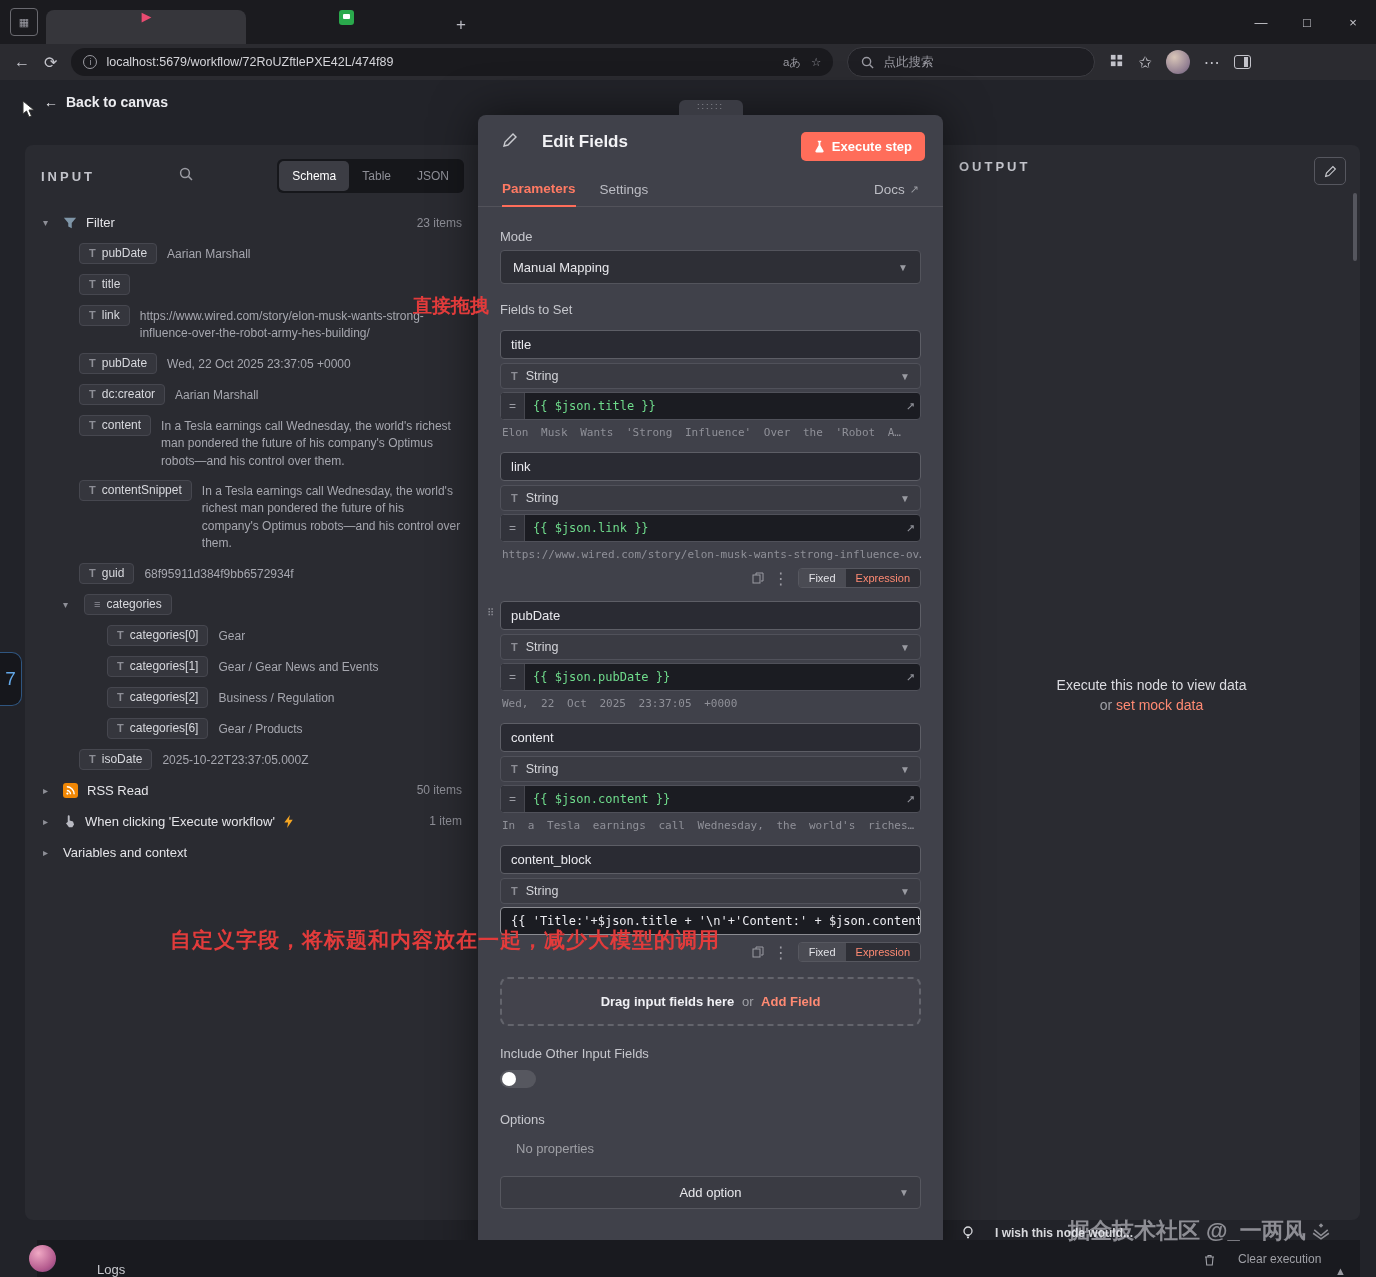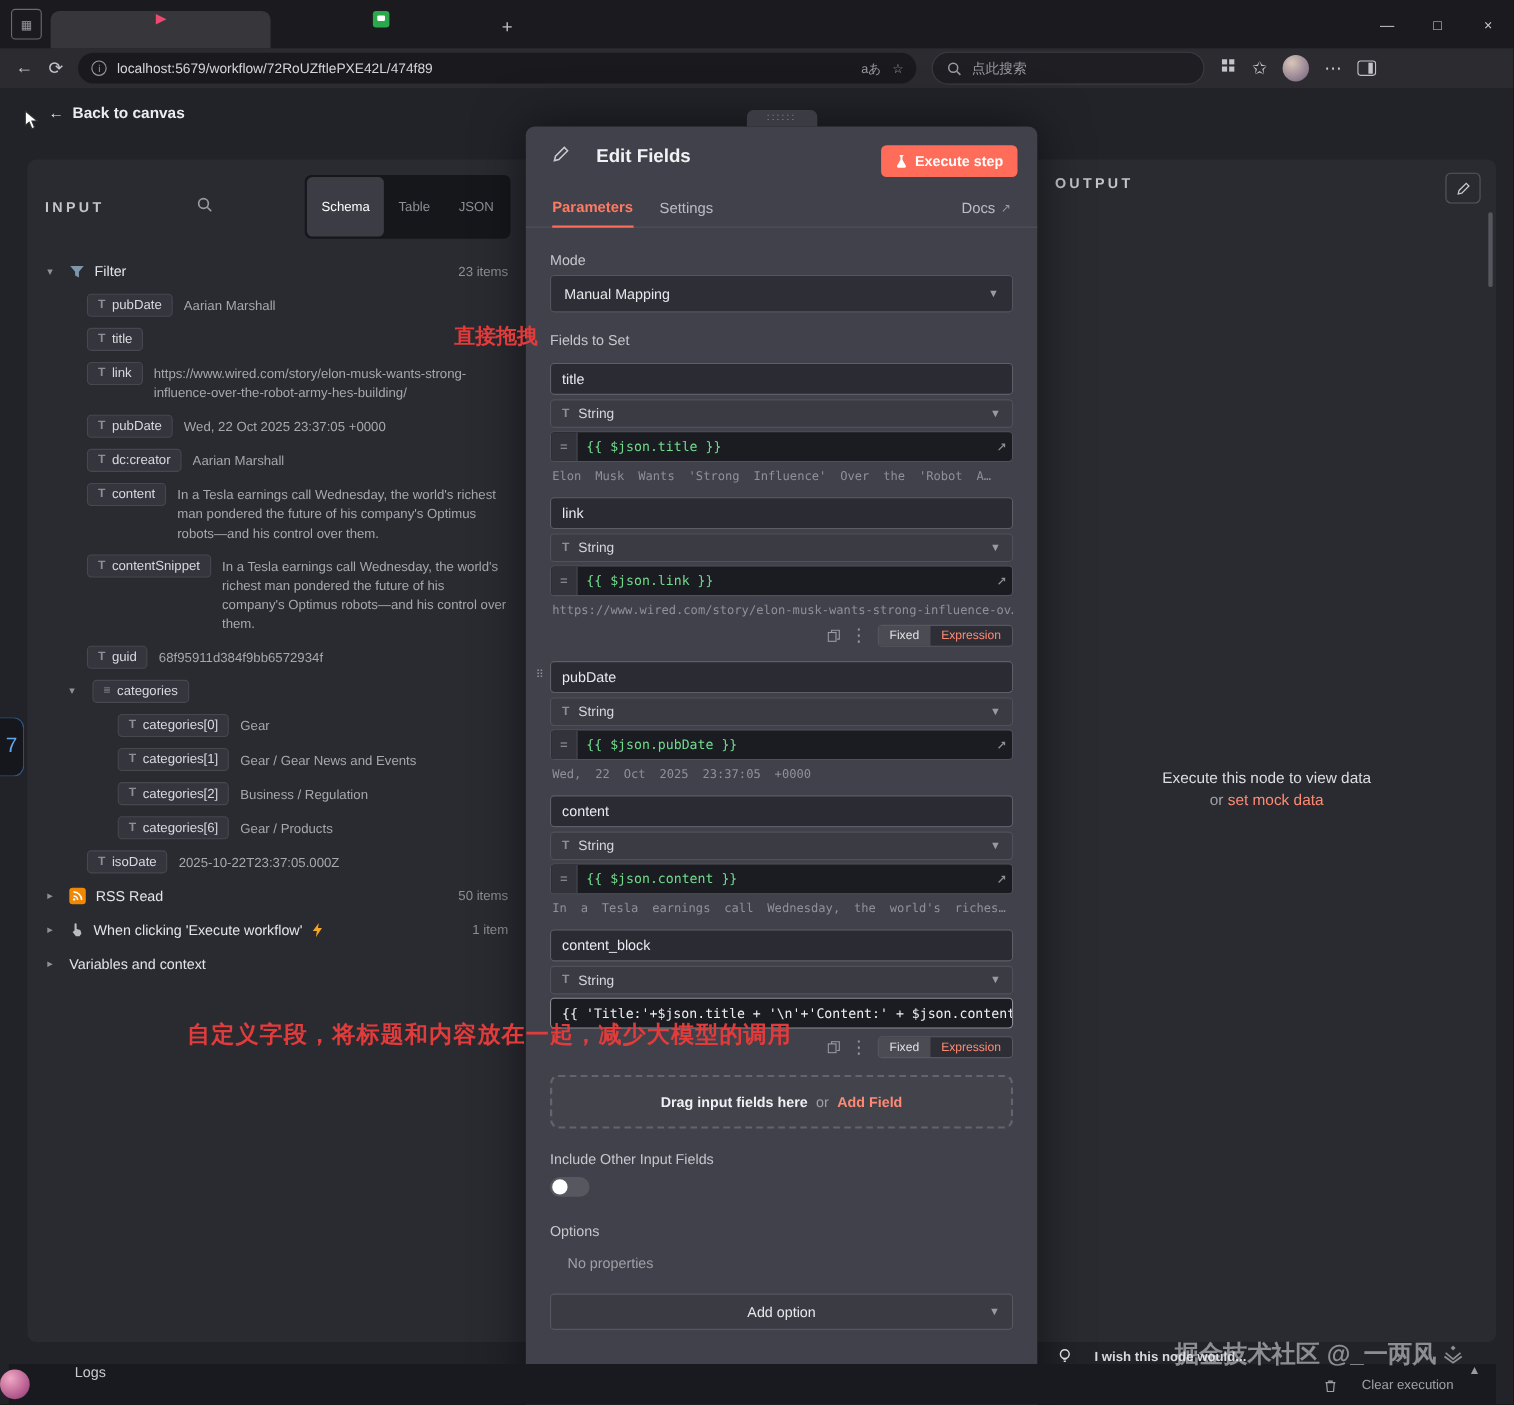--- a/index.html
+++ b/index.html
@@ -51,7 +51,7 @@
   .panel-head{ display:flex; align-items:center; gap:12px; padding:14px 14px 10px 16px; }
   .panel-title{ font-size:13px; font-weight:700; letter-spacing:3px; color:#c3c4cb; }
   .seg-group{ margin-left:auto; background:#16171b; border-radius:6px; padding:2px; display:flex; font-size:12px; }
-  .seg{ padding:20px 13px; border-radius:5px; color:#8e8f97; }
+  .seg{ padding:8px 13px; border-radius:5px; color:#8e8f97; }
   .seg.active{ background:#3c3d44; color:#fff; }
 
   .tree{ padding:4px 14px 0 16px; font-size:13px; }

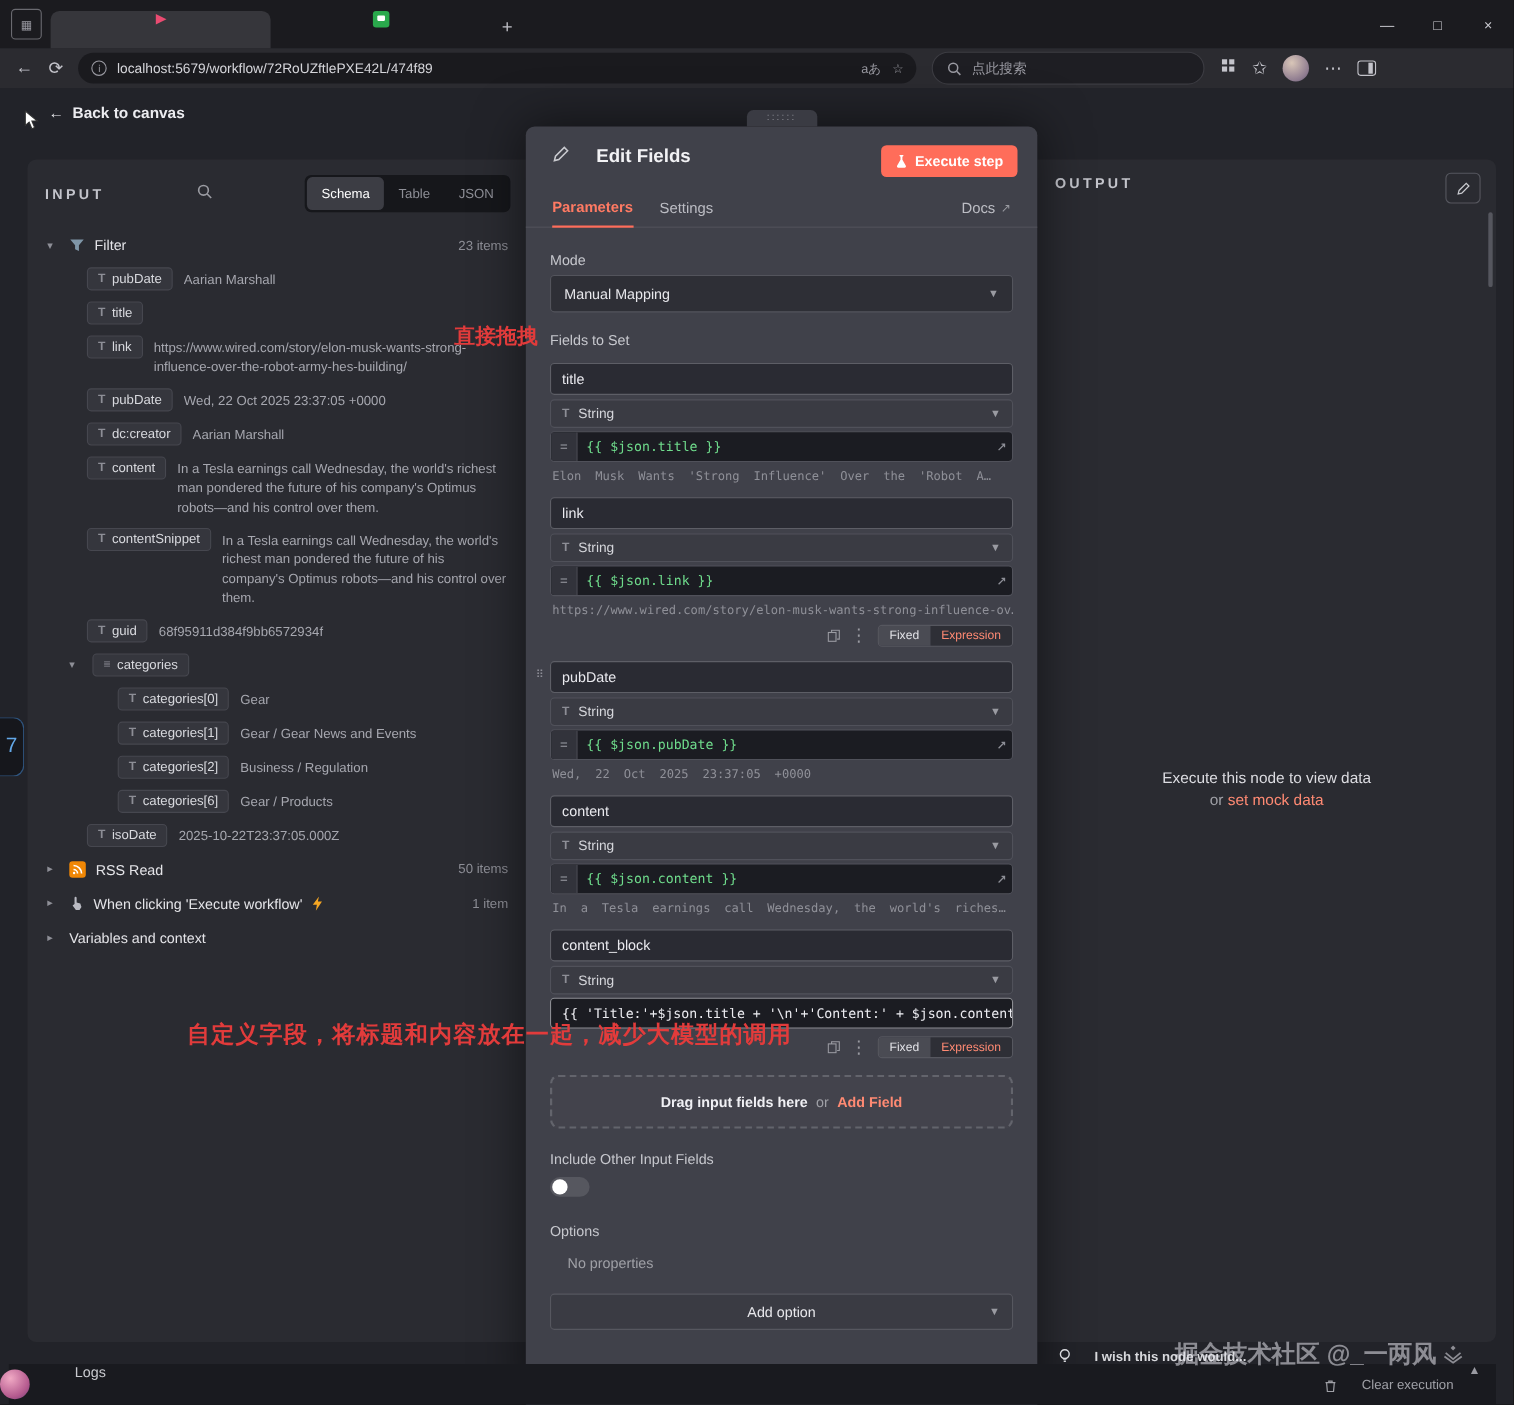--- a/index.html
+++ b/index.html
@@ -123,7 +123,7 @@
   
   .edit-btn{ position:absolute; right:14px; top:12px; width:32px; height:28px; border:1px solid #56575f;
     border-radius:5px; display:grid; place-items:center; color:#c9cacf; }
-  .out-msg{ position:absolute; left:0; right:0; top:554px; text-align:center; }
+  .out-msg{ position:absolute; left:0; right:0; top:532px; text-align:center; }
   .out-msg .l1{ color:#dcdce1; font-size:14px; }
   .out-msg .l2{ margin-top:4px; font-size:14px; color:#9fa0a6; }
   .out-msg .mock{ color:#ff8a73; }

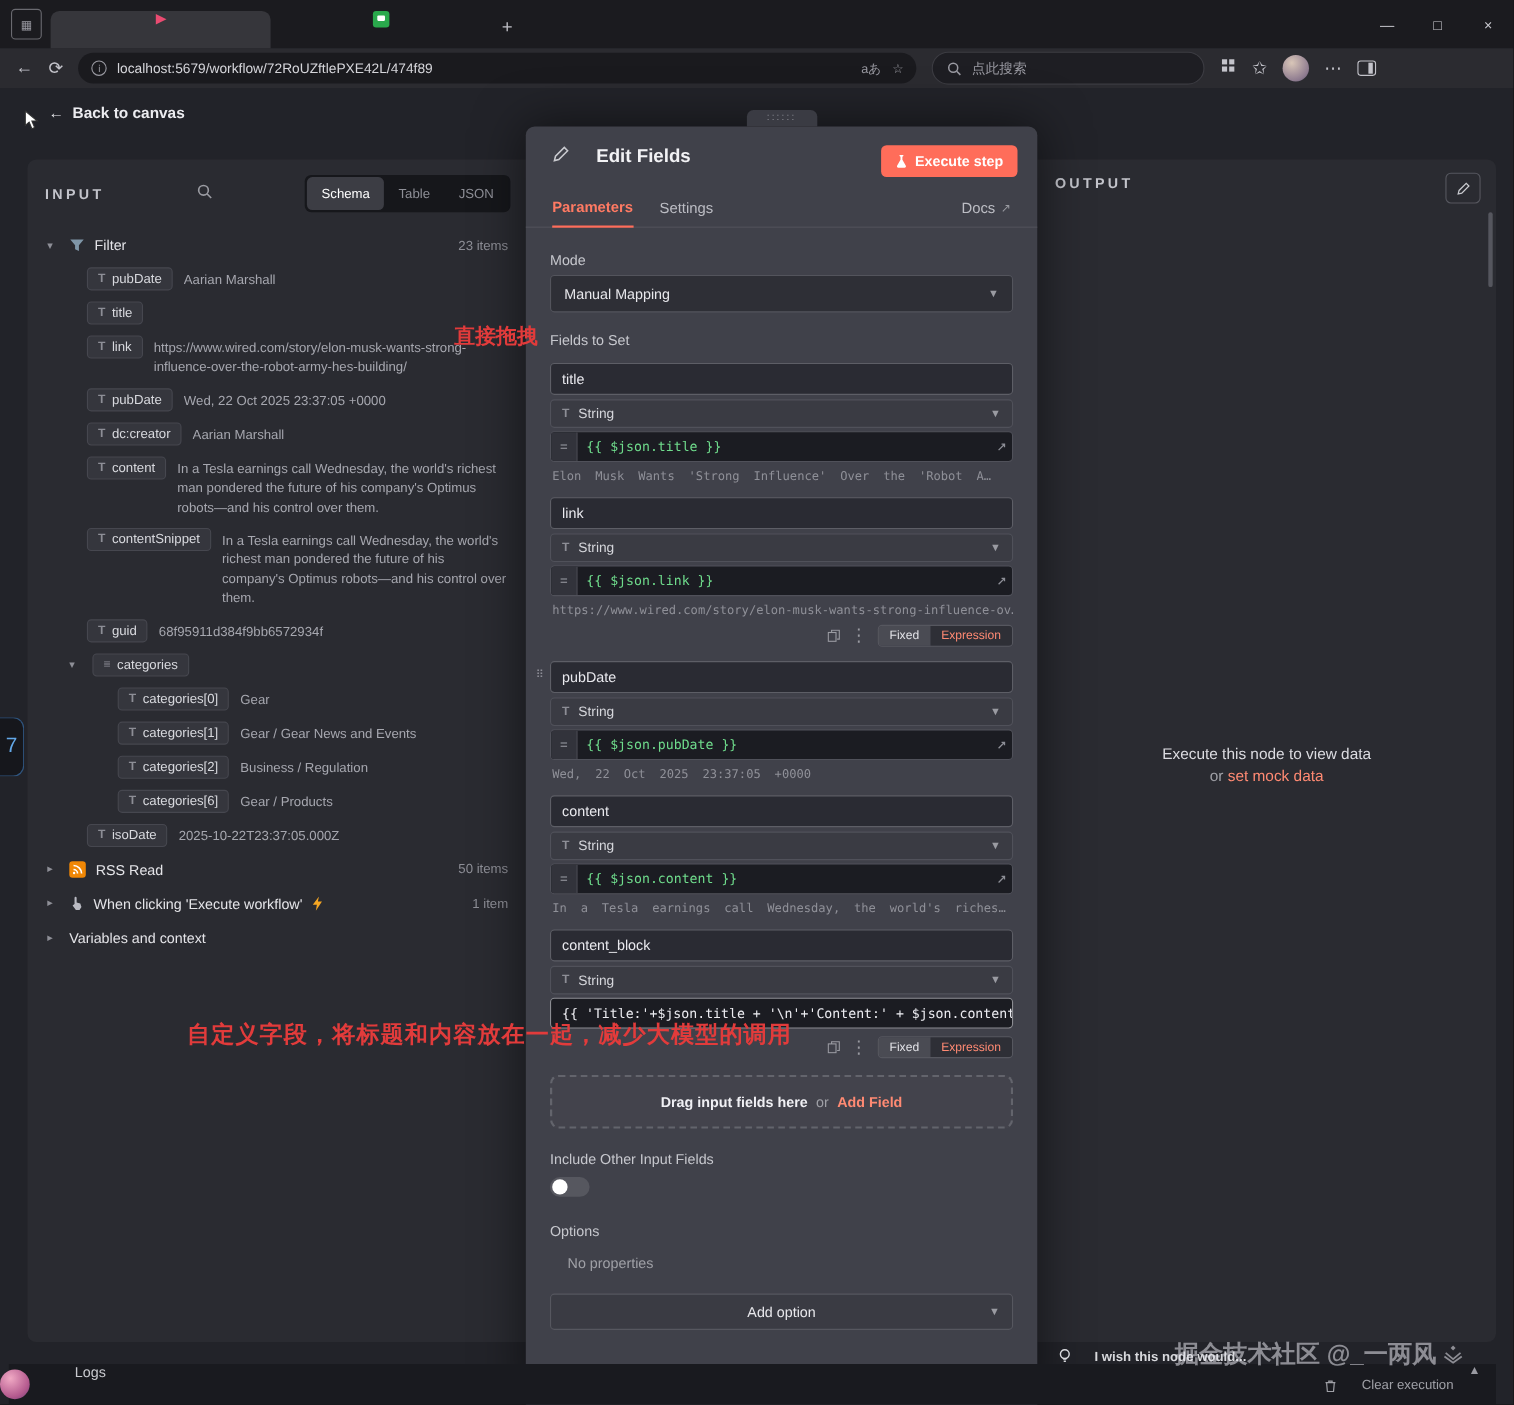--- a/index.html
+++ b/index.html
@@ -130,8 +130,8 @@
   .out-scroll{ position:absolute; right:3px; top:48px; width:4px; height:68px; background:#55565e; border-radius:2px; }
 
   
-  .bottom-strip{ position:absolute; left:8px; right:16px; bottom:0; height:37px; background:#191a1f;
-    display:flex; align-items:flex-start; }
+  .bottom-strip{ position:absolute; left:37px; right:16px; bottom:0; height:37px; background:#191a1f;
+    display:flex; align-items:flex-end; }
   .logs-avatar{ position:absolute; left:-8px; top:5px; width:27px; height:27px; border-radius:50%;
     background:radial-gradient(circle at 35% 30%, #f0a9c4, #b45a8e 65%, #6d3a74); }
   .logs-label{ margin-left:60px; color:#c9cacf; font-size:13px; }

